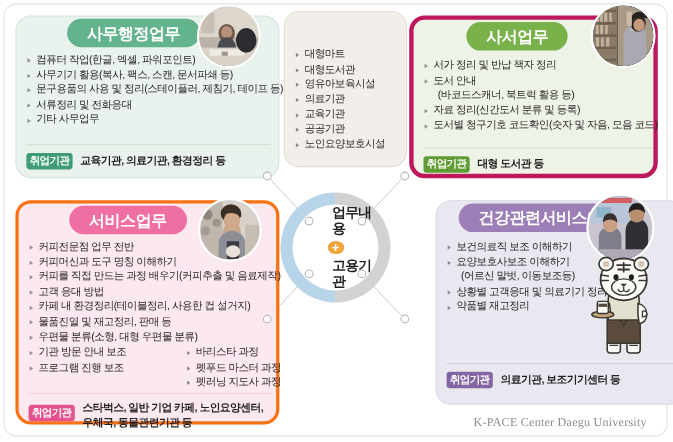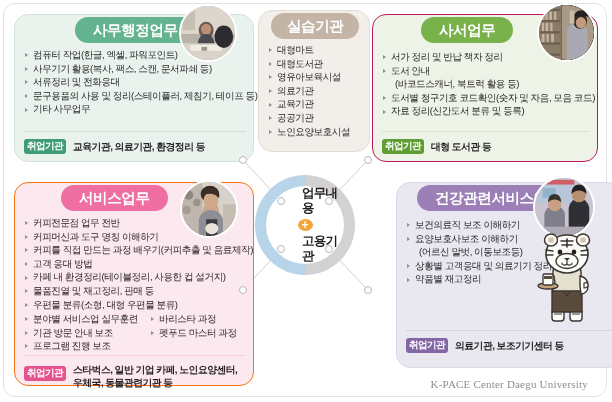--- a/index.html
+++ b/index.html
@@ -64,7 +64,7 @@
 
   
   #p-office{left:14px;top:14px;width:240px;height:148px;background:#e9f2ec;border:1px solid #d2e4d8;}
-  #p-office .hdr{background:#63b38f;left:60px;top:2px;text-align:center;}
+  #p-office .hdr{background:#63b38f;left:46px;top:2px;text-align:center;}
   #p-office .emp .tag{background:#3f9c77;}
   #p-office .divider{background:#cfe0d5;}
 

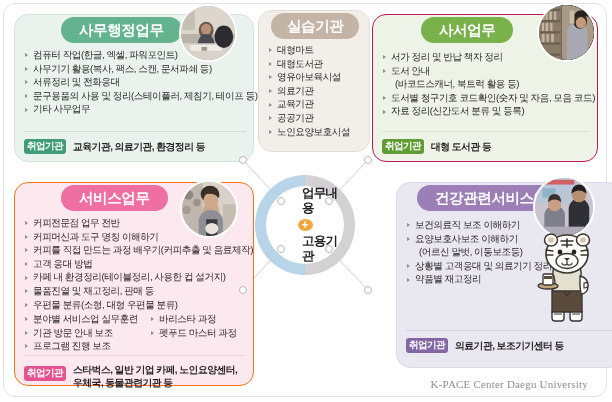--- a/index.html
+++ b/index.html
@@ -162,7 +162,6 @@
   </div>
 
   <div class="panel" id="p-intern">
-    <div class="hdr">실습기관</div>
     <ul style="position:absolute;left:9px;top:32px;">
       <li>대형마트</li>
       <li>대형도서관</li>

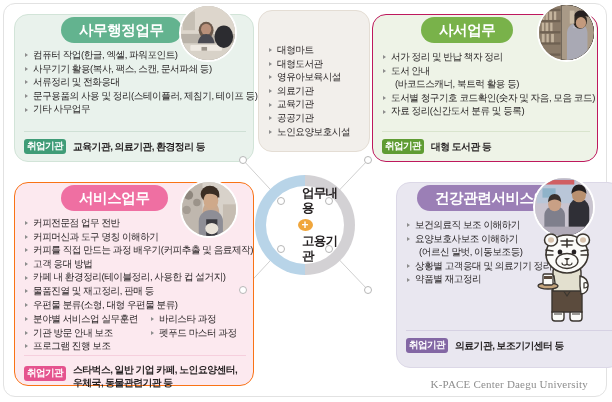--- a/index.html
+++ b/index.html
@@ -71,7 +71,7 @@
   #p-intern{left:258px;top:10px;width:112px;height:142px;background:#f2efeb;border:1px solid #e4ddd4;}
   #p-intern .hdr{background:#c3b4a6;left:12px;top:2px;padding:0 16px;}
 
-  #p-lib{left:372px;top:14px;width:226px;height:148px;background:#eef3e7;border:1px solid #be185d;}
+  #p-lib{left:372px;top:14px;width:226px;height:148px;background:#eef3e7;border:4px solid #be185d;}
   #p-lib .hdr{background:#79b24a;left:48px;top:2px;}
   #p-lib .emp .tag{background:#5f9c33;}
   #p-lib .divider{background:#d9e4cd;}

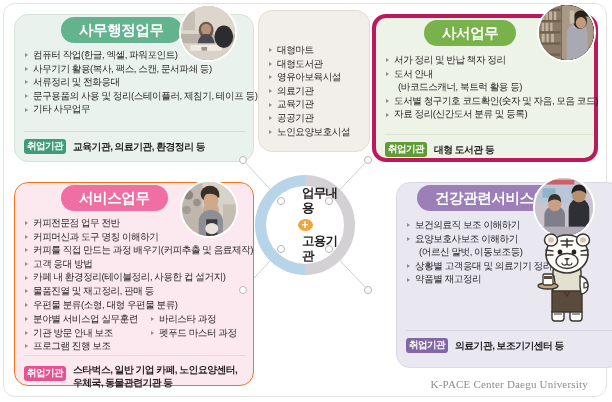--- a/index.html
+++ b/index.html
@@ -134,8 +134,8 @@
     <ul style="position:absolute;left:9px;top:33px;">
       <li>컴퓨터 작업(한글, 엑셀, 파워포인트)</li>
       <li>사무기기 활용(복사, 팩스, 스캔, 문서파쇄 등)</li>
+      <li>문구용품의 사용 및 정리(스테이플러, 제침기, 테이프 등)</li>
       <li>서류정리 및 전화응대</li>
-      <li>문구용품의 사용 및 정리(스테이플러, 제침기, 테이프 등)</li>
       <li>기타 사무업무</li>
     </ul>
     <div class="divider" style="left:9px;top:116px;width:222px;"></div>

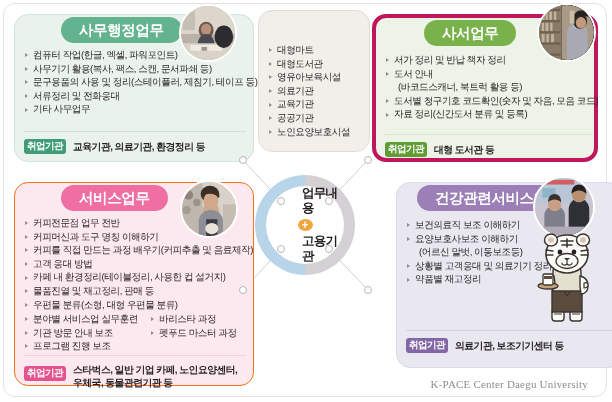--- a/index.html
+++ b/index.html
@@ -179,8 +179,8 @@
       <li>서가 정리 및 반납 책자 정리</li>
       <li>도서 안내</li>
       <li class="sub">(바코드스캐너, 북트럭 활용 등)</li>
+      <li>자료 정리(신간도서 분류 및 등록)</li>
       <li>도서별 청구기호 코드확인(숫자 및 자음, 모음 코드)</li>
-      <li>자료 정리(신간도서 분류 및 등록)</li>
     </ul>
     <div class="divider" style="left:9px;top:116px;width:208px;"></div>
     <div class="emp" style="left:9px;top:124px;">

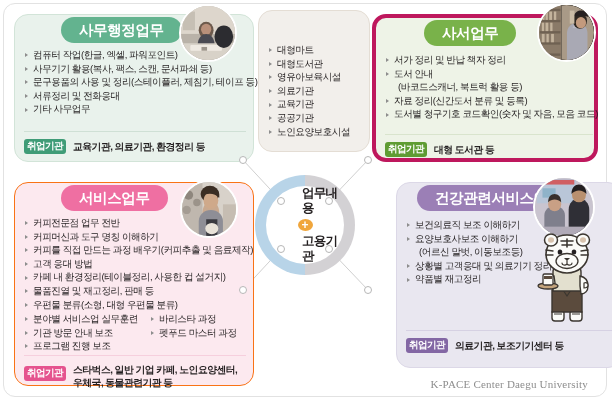--- a/index.html
+++ b/index.html
@@ -76,7 +76,7 @@
   #p-lib .emp .tag{background:#5f9c33;}
   #p-lib .divider{background:#d9e4cd;}
 
-  #p-serv{left:14px;top:182px;width:240px;height:204px;background:#fce9ef;border:1px solid #f97316;}
+  #p-serv{left:14px;top:182px;width:240px;height:204px;background:#fce9ef;border:3px solid #f97316;}
   #p-serv .hdr{background:#ef6fa2;left:46px;top:2px;}
   #p-serv .emp .tag{background:#e5538e;}
   #p-serv .divider{background:#f6cfdd;}

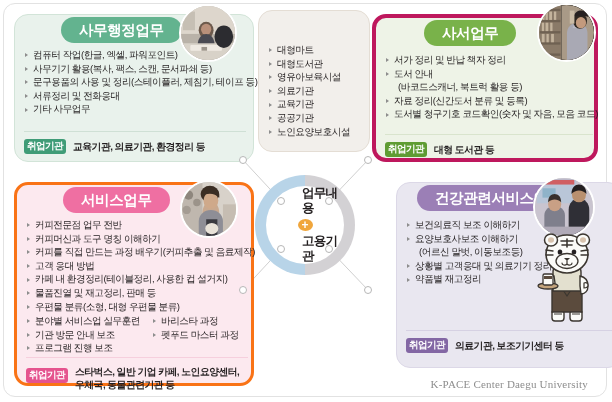--- a/index.html
+++ b/index.html
@@ -236,7 +236,6 @@
       <li>우편물 분류(소형, 대형 우편물 분류)</li>
     </ul>
     <ul style="position:absolute;left:9px;top:129px;">
-      <li>분야별 서비스업 실무훈련</li>
       <li>기관 방문 안내 보조</li>
       <li>프로그램 진행 보조</li>
     </ul>

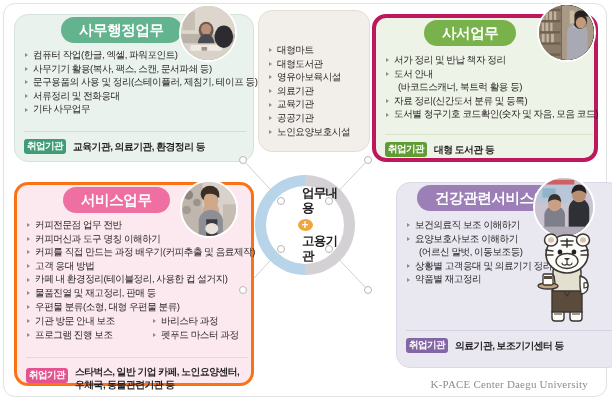--- a/index.html
+++ b/index.html
@@ -239,7 +239,7 @@
       <li>기관 방문 안내 보조</li>
       <li>프로그램 진행 보조</li>
     </ul>
-    <ul style="position:absolute;left:135px;top:129px;">
+    <ul style="position:absolute;left:152px;top:129px;">
       <li>바리스타 과정</li>
       <li>펫푸드 마스터 과정</li>
     </ul>

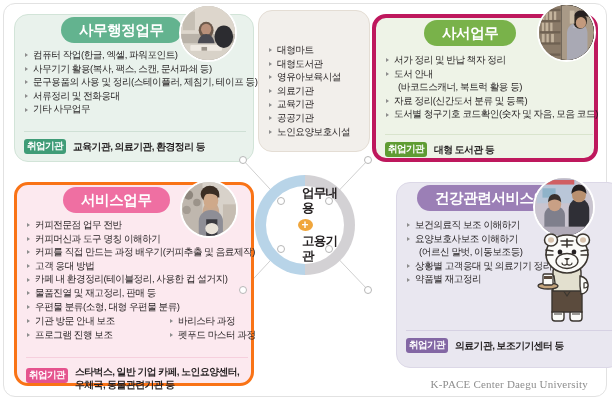--- a/index.html
+++ b/index.html
@@ -242,6 +242,7 @@
     <ul style="position:absolute;left:152px;top:129px;">
       <li>바리스타 과정</li>
       <li>펫푸드 마스터 과정</li>
+      <li>펫러닝 지도사 과정</li>
     </ul>
     <div class="divider" style="left:9px;top:172px;width:222px;"></div>
     <div class="emp" style="left:9px;top:179px;">

